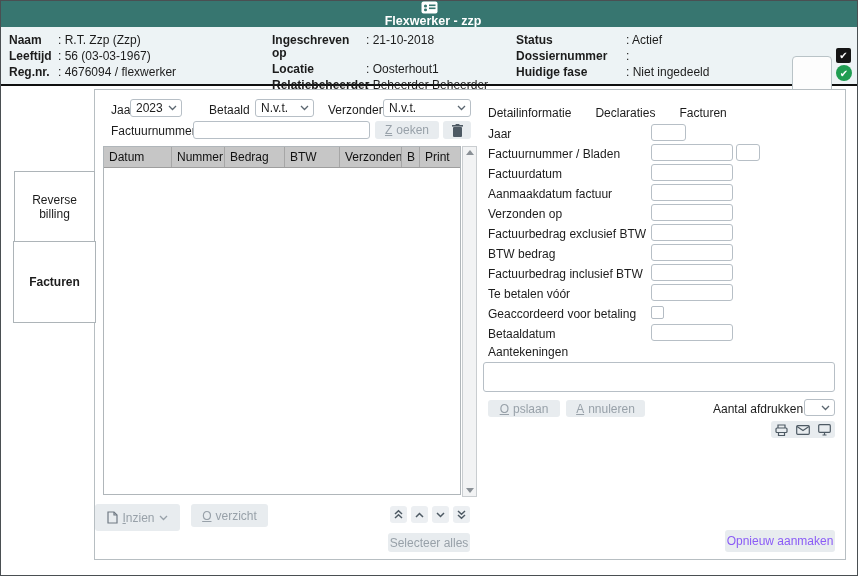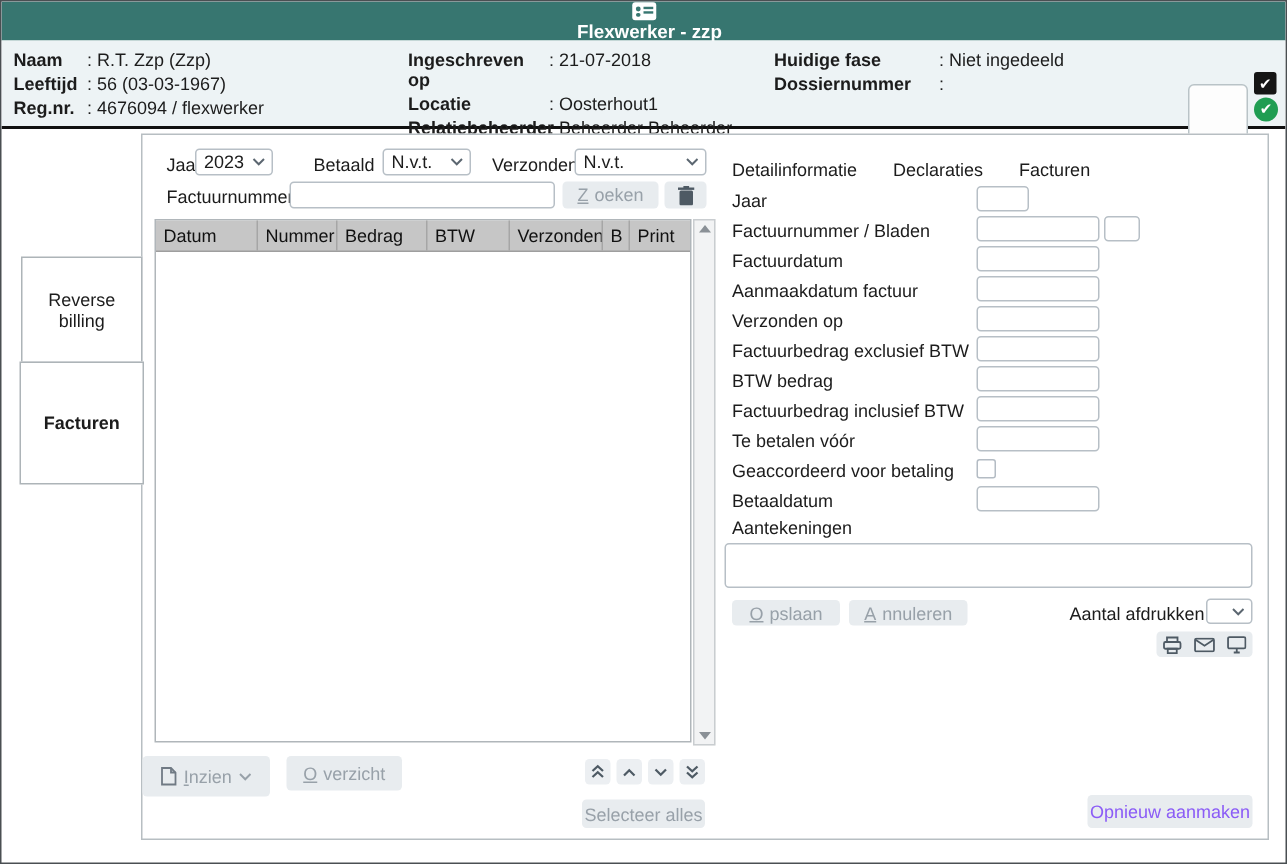--- a/index.html
+++ b/index.html
@@ -102,7 +102,7 @@
     <div class="hcol c2">
       <div class="hrow">
           <span class="hlbl">Ingeschreven op</span>
-          <span class="hval">21-07-2018</span>
+          <span class="hval">21-10-2018</span>
         </div>
       <div class="hrow">
           <span class="hlbl">Locatie</span>

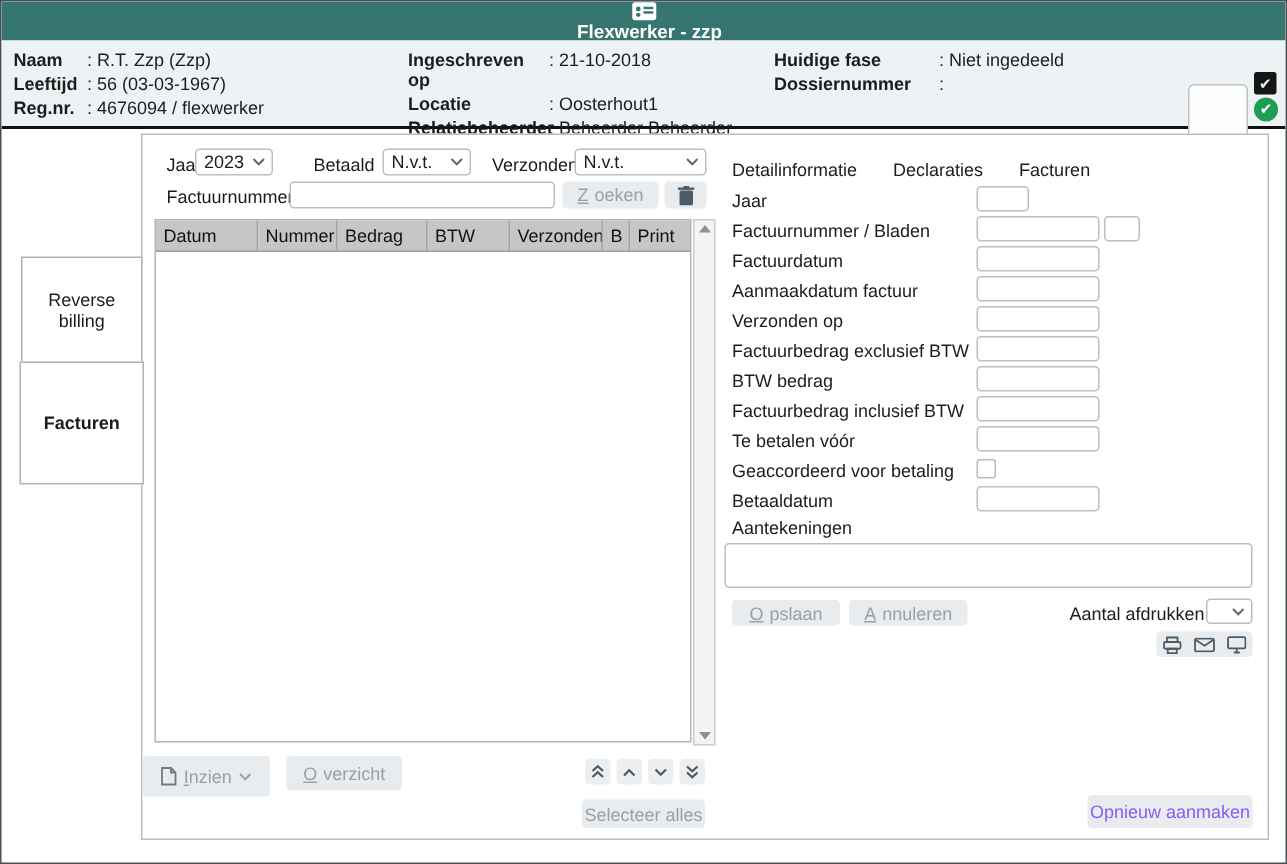--- a/index.html
+++ b/index.html
@@ -114,6 +114,10 @@
         </div>
     </div>
     <div class="hcol c3">
+      <div class="hrow">
+          <span class="hlbl">Status</span>
+          <span class="hval">Actief</span>
+        </div>
       <div class="hrow">
           <span class="hlbl">Huidige fase</span>
           <span class="hval">Niet ingedeeld</span>

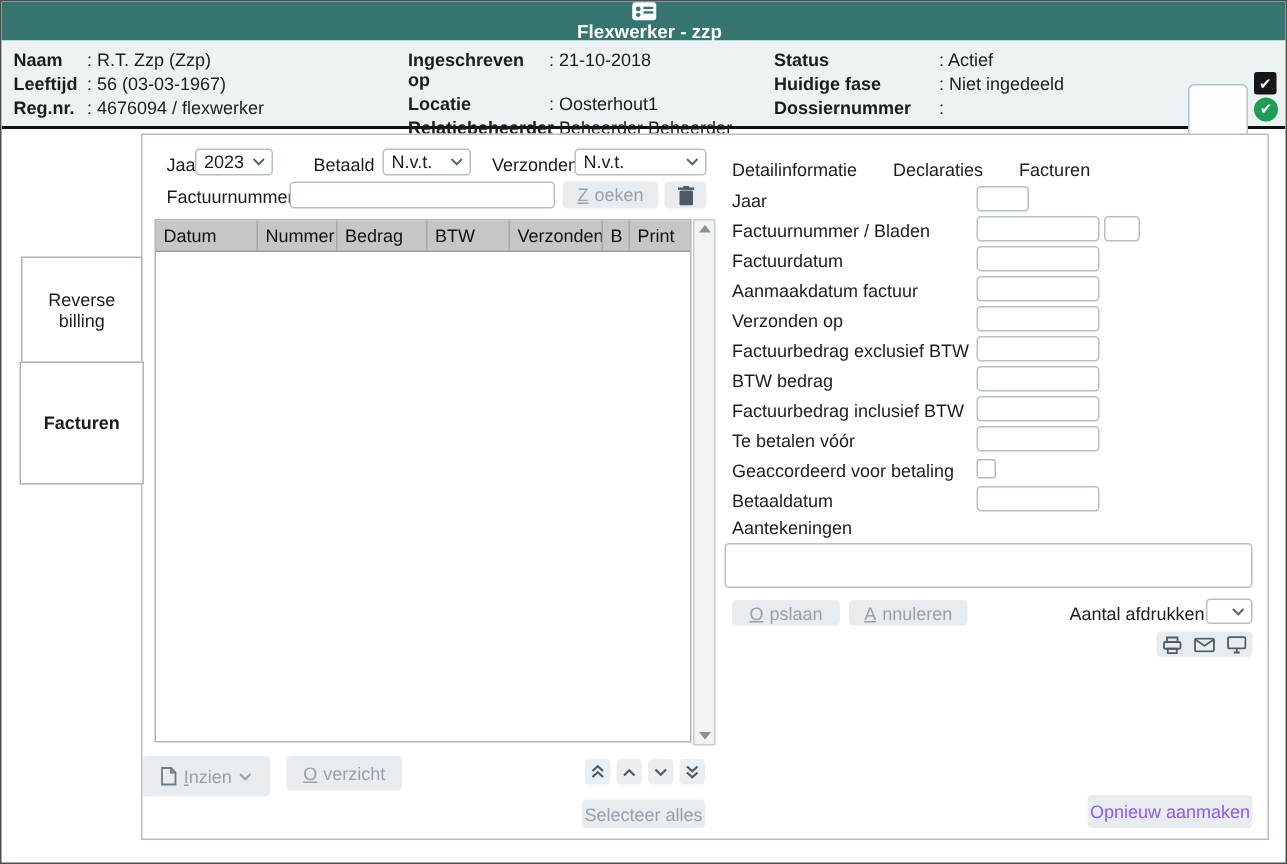--- a/index.html
+++ b/index.html
@@ -119,12 +119,12 @@
           <span class="hval">Actief</span>
         </div>
       <div class="hrow">
+          <span class="hlbl">Dossiernummer</span>
+          <span class="hval"></span>
+        </div>
+      <div class="hrow">
           <span class="hlbl">Huidige fase</span>
           <span class="hval">Niet ingedeeld</span>
-        </div>
-      <div class="hrow">
-          <span class="hlbl">Dossiernummer</span>
-          <span class="hval"></span>
         </div>
     </div>
     <div class="photo"></div>

